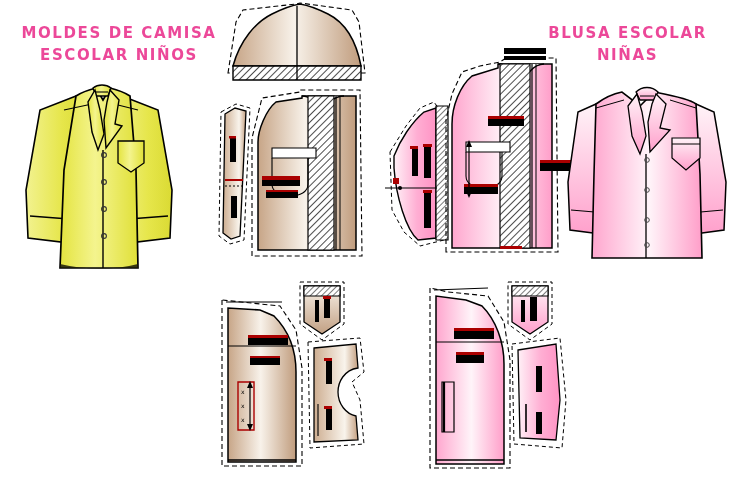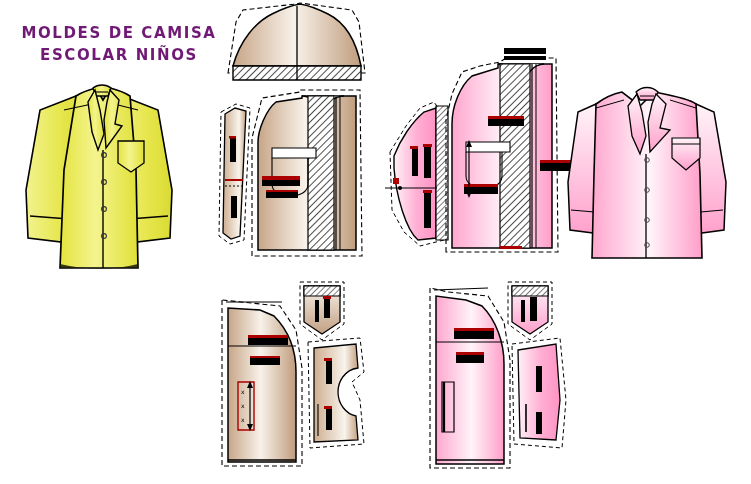--- a/index.html
+++ b/index.html
@@ -7,7 +7,7 @@
        font-family:"DejaVu Sans","Liberation Sans",sans-serif;}
   .stage{position:relative;width:751px;height:484px;background:#fff;}
 
-  .title{position:absolute;color:#701a75;font-weight:bold;letter-spacing:1.6px;
+  .title{position:absolute;color:#ec4899;font-weight:bold;letter-spacing:1.6px;
          font-size:15px;line-height:22px;text-align:center;white-space:pre-line;
          font-family:"DejaVu Sans","Liberation Sans",sans-serif;}
   #title-left{left:14px;top:22px;width:210px;}

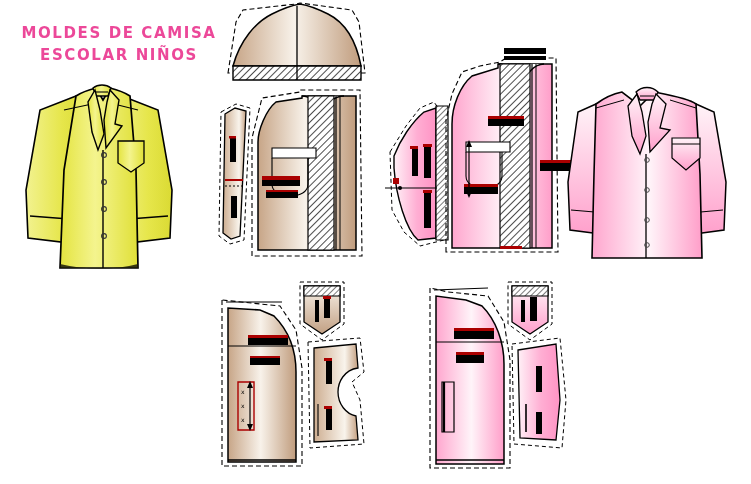--- a/index.html
+++ b/index.html
@@ -24,6 +24,8 @@
   <div class="title" id="title-left">MOLDES DE CAMISA
 ESCOLAR NIÑOS</div>
 
+  <div class="title" id="title-right">BLUSA ESCOLAR
+NIÑAS</div>
 
   <svg class="art" viewBox="0 0 751 484" xmlns="http://www.w3.org/2000/svg">
     <defs>

